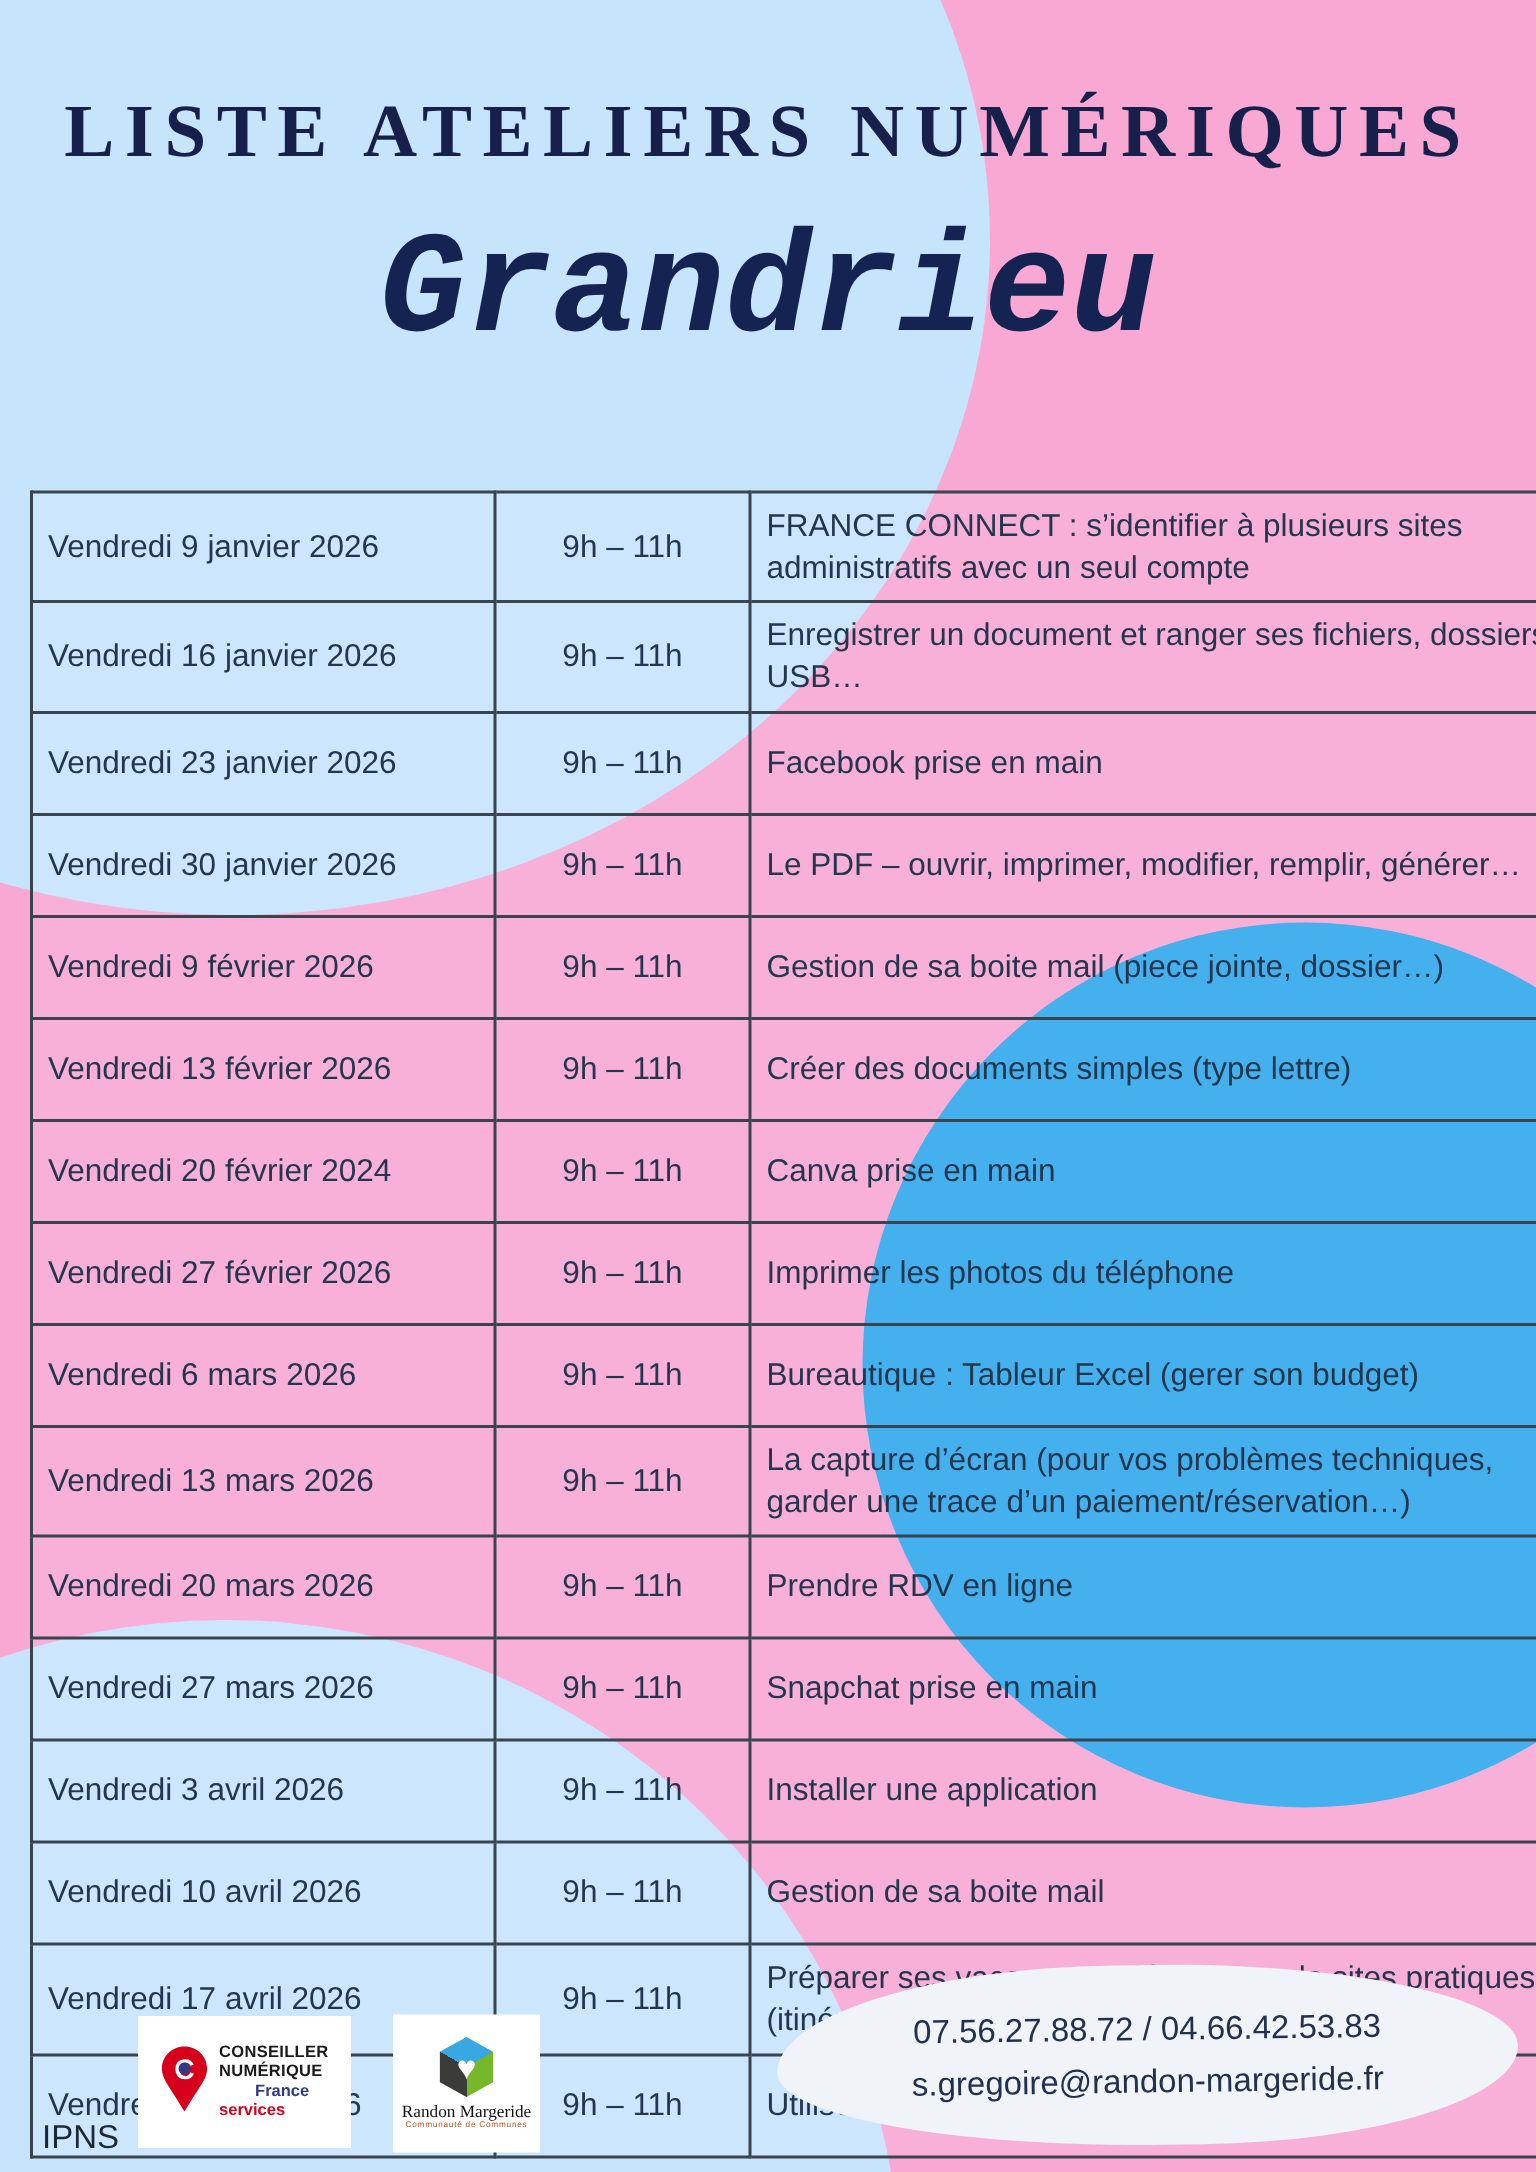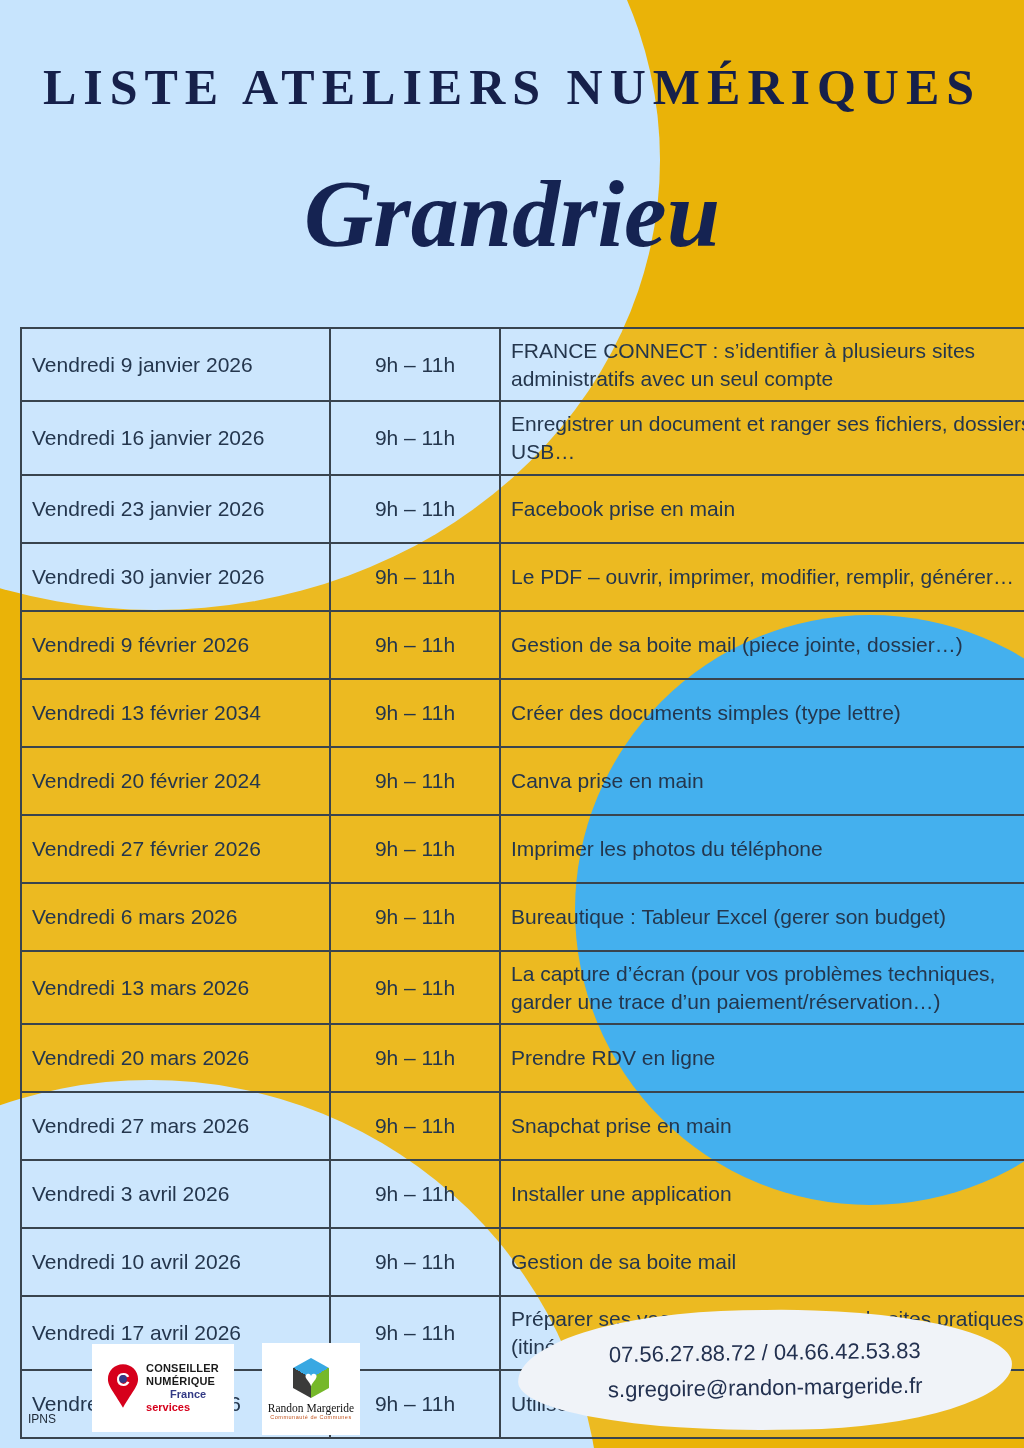--- a/index.html
+++ b/index.html
@@ -4,7 +4,7 @@
 <style>
   html,body{margin:0;padding:0;}
   body{font-family:"Liberation Sans",sans-serif;}
-  .page{position:relative;width:1024px;height:1448px;background:#eab308;overflow:hidden;}
+  .page{position:relative;width:1024px;height:1448px;background:#f9a8d4;overflow:hidden;}
 
   
   .shape{position:absolute;border-radius:50%;}

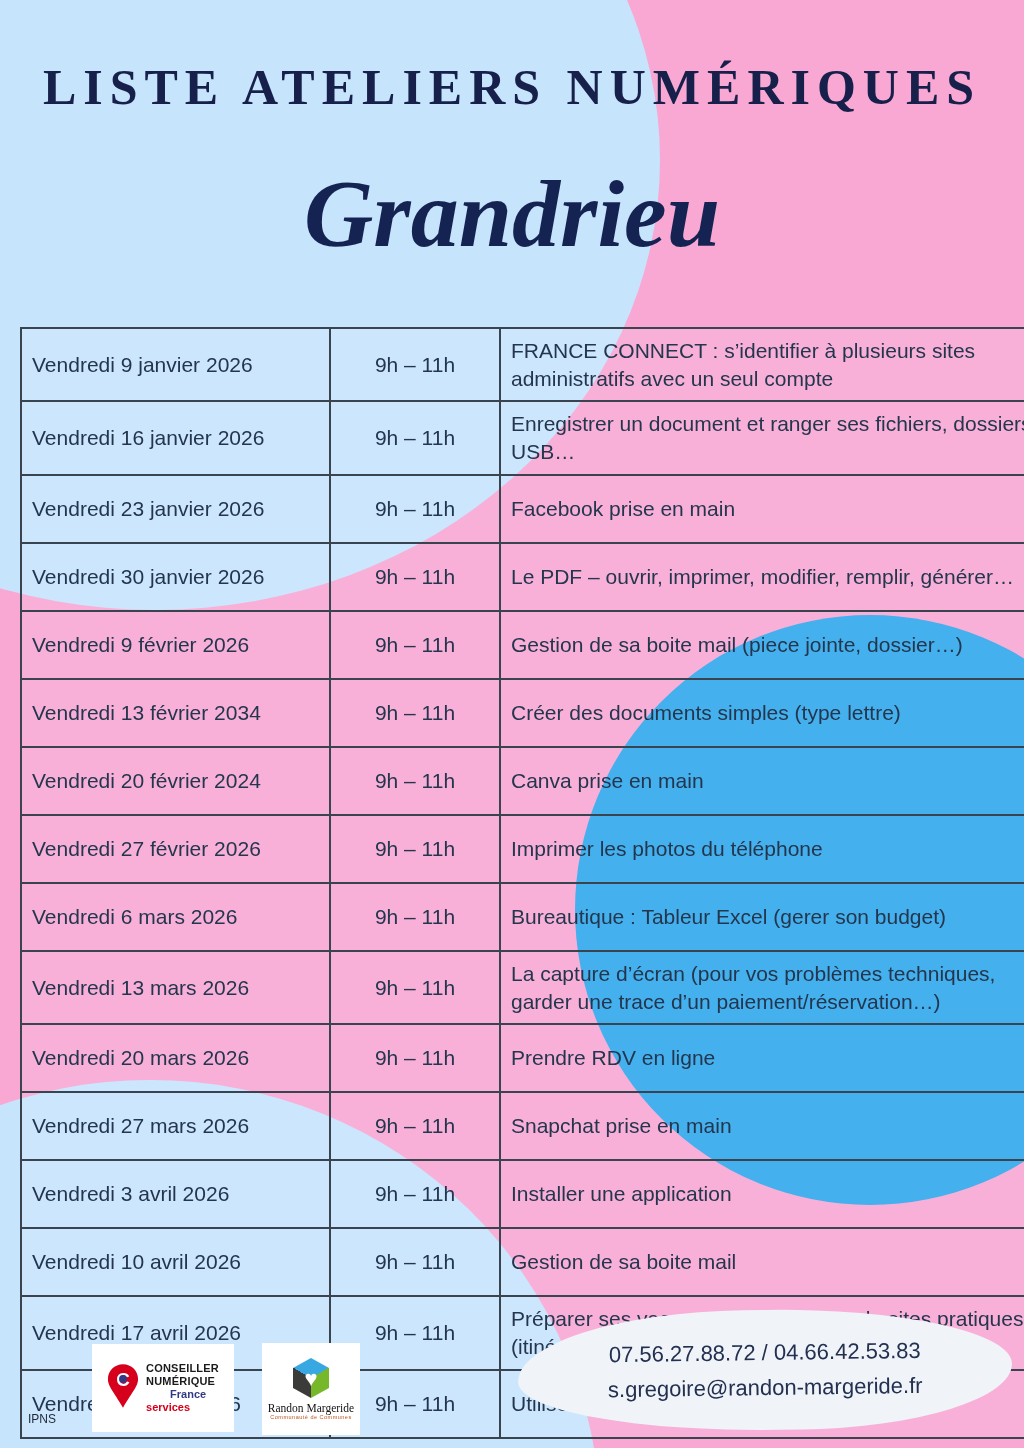--- a/index.html
+++ b/index.html
@@ -17,8 +17,8 @@
          font-family:"Liberation Serif",serif;font-size:50px;font-weight:600;
          letter-spacing:7px;color:#16204a;white-space:nowrap;}
   .subtitle{position:absolute;top:140px;left:0;width:100%;text-align:center;
-         font-family:Liberation Serif, serif;font-style:italic;font-weight:700;
-         font-size:96px;color:#152352;margin-top:18px;}
+         font-family:Liberation Mono, monospace;font-style:italic;font-weight:700;
+         font-size:96px;color:#152352;}
 
   
   table.sched{position:absolute;left:20px;top:327px;width:985px;

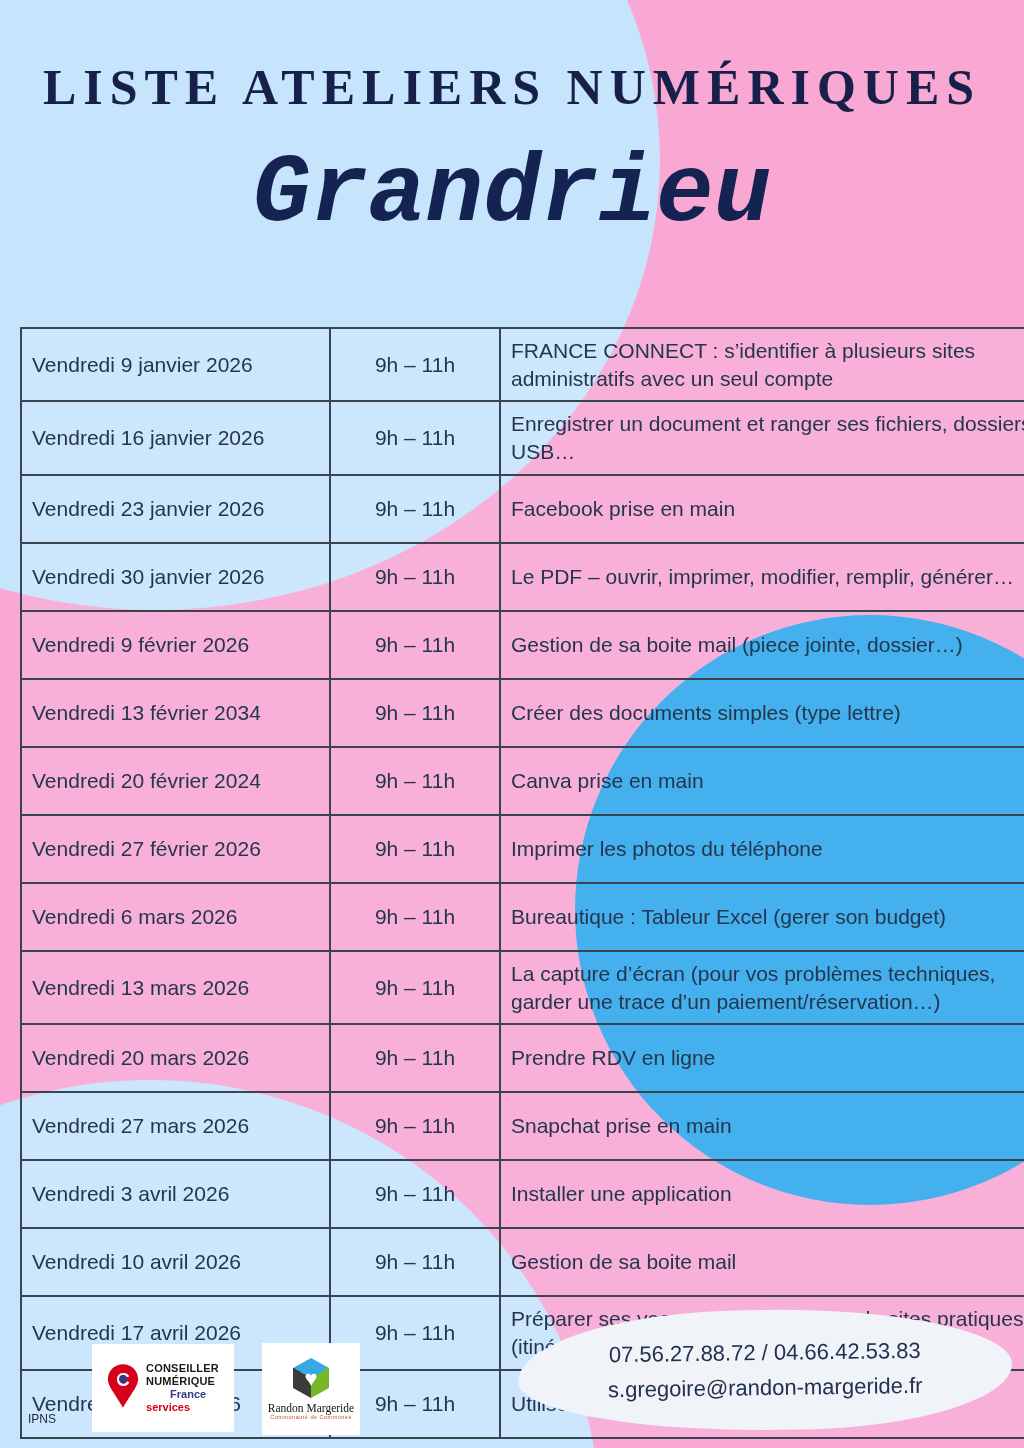--- a/index.html
+++ b/index.html
@@ -100,7 +100,7 @@
     </tr>
 
     <tr>
-      <td class="c-date">Vendredi 13 février 2034</td>
+      <td class="c-date">Vendredi 13 février 2026</td>
       <td class="c-time">9h – 11h</td>
       <td class="c-desc">Créer des documents simples (type lettre)</td>
     </tr>

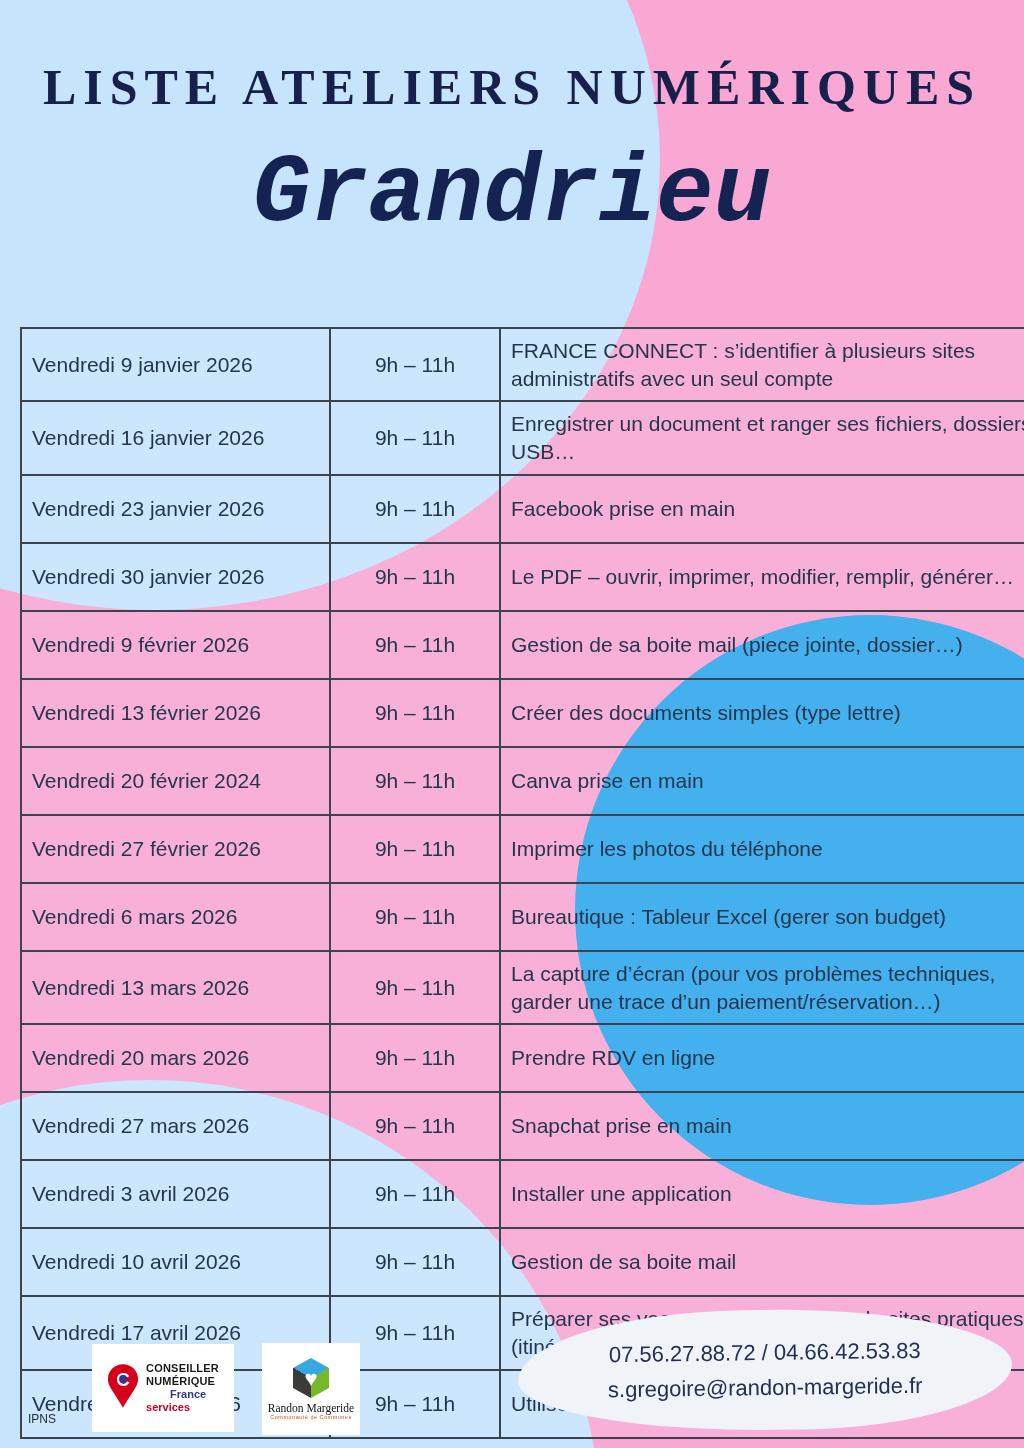--- a/index.html
+++ b/index.html
@@ -31,7 +31,7 @@
   td.c-desc{width:550px;text-align:left;padding-left:13px;padding-right:13px;}
 
   
-  .ipns{position:absolute;left:28px;top:1412px;font-size:12px;color:#1d2835;}
+  .ipns{position:absolute;left:28px;top:1412px;font-size:22px;color:#1d2835;}
 
   .logo-cn{position:absolute;left:92px;top:1344px;width:142px;height:88px;background:#ffffff;
          display:flex;align-items:center;justify-content:center;gap:7px;box-sizing:border-box;padding:4px;}

